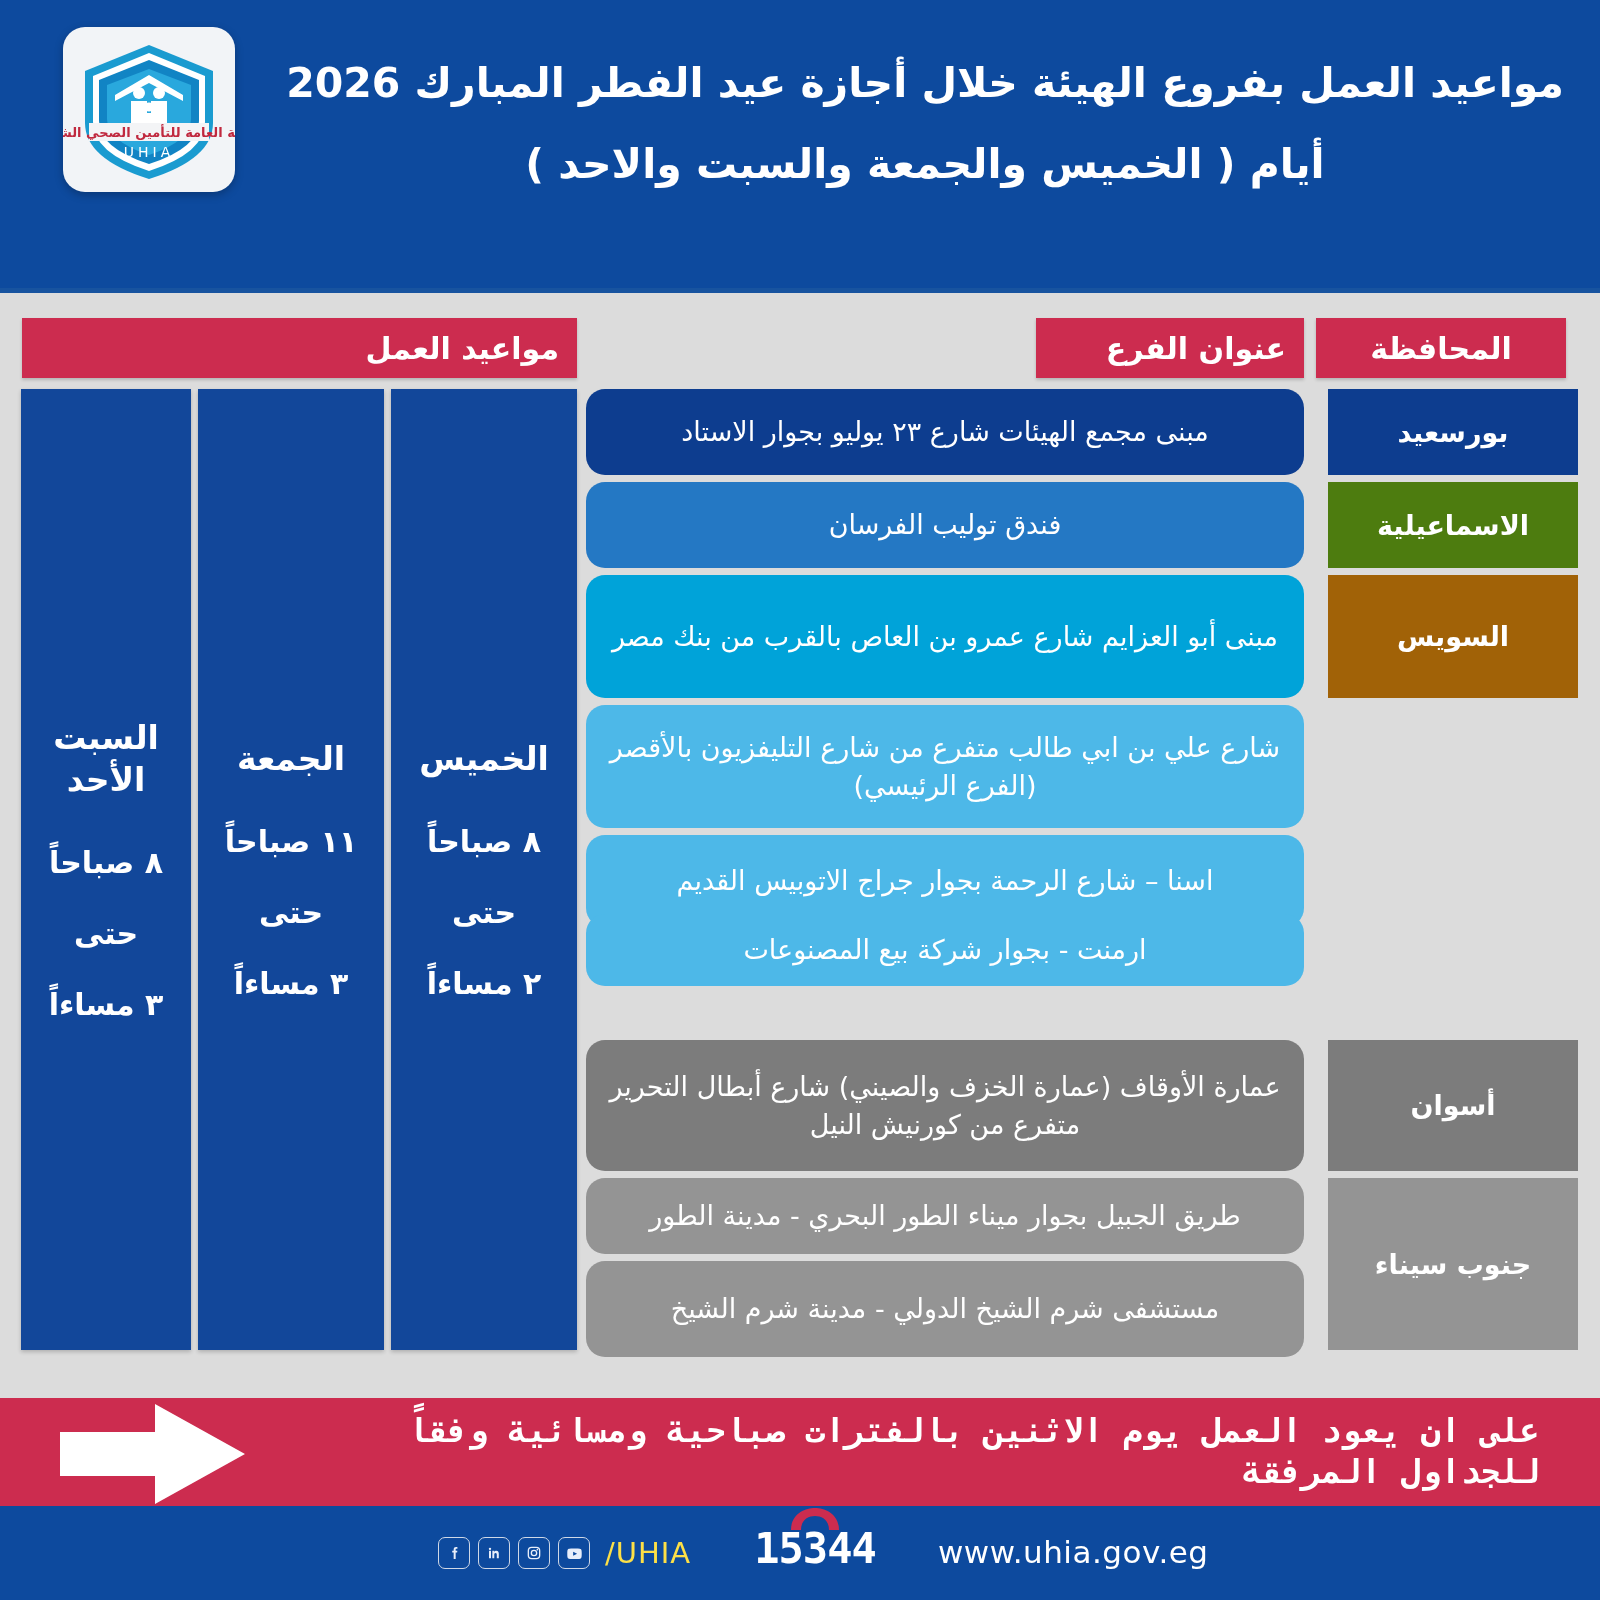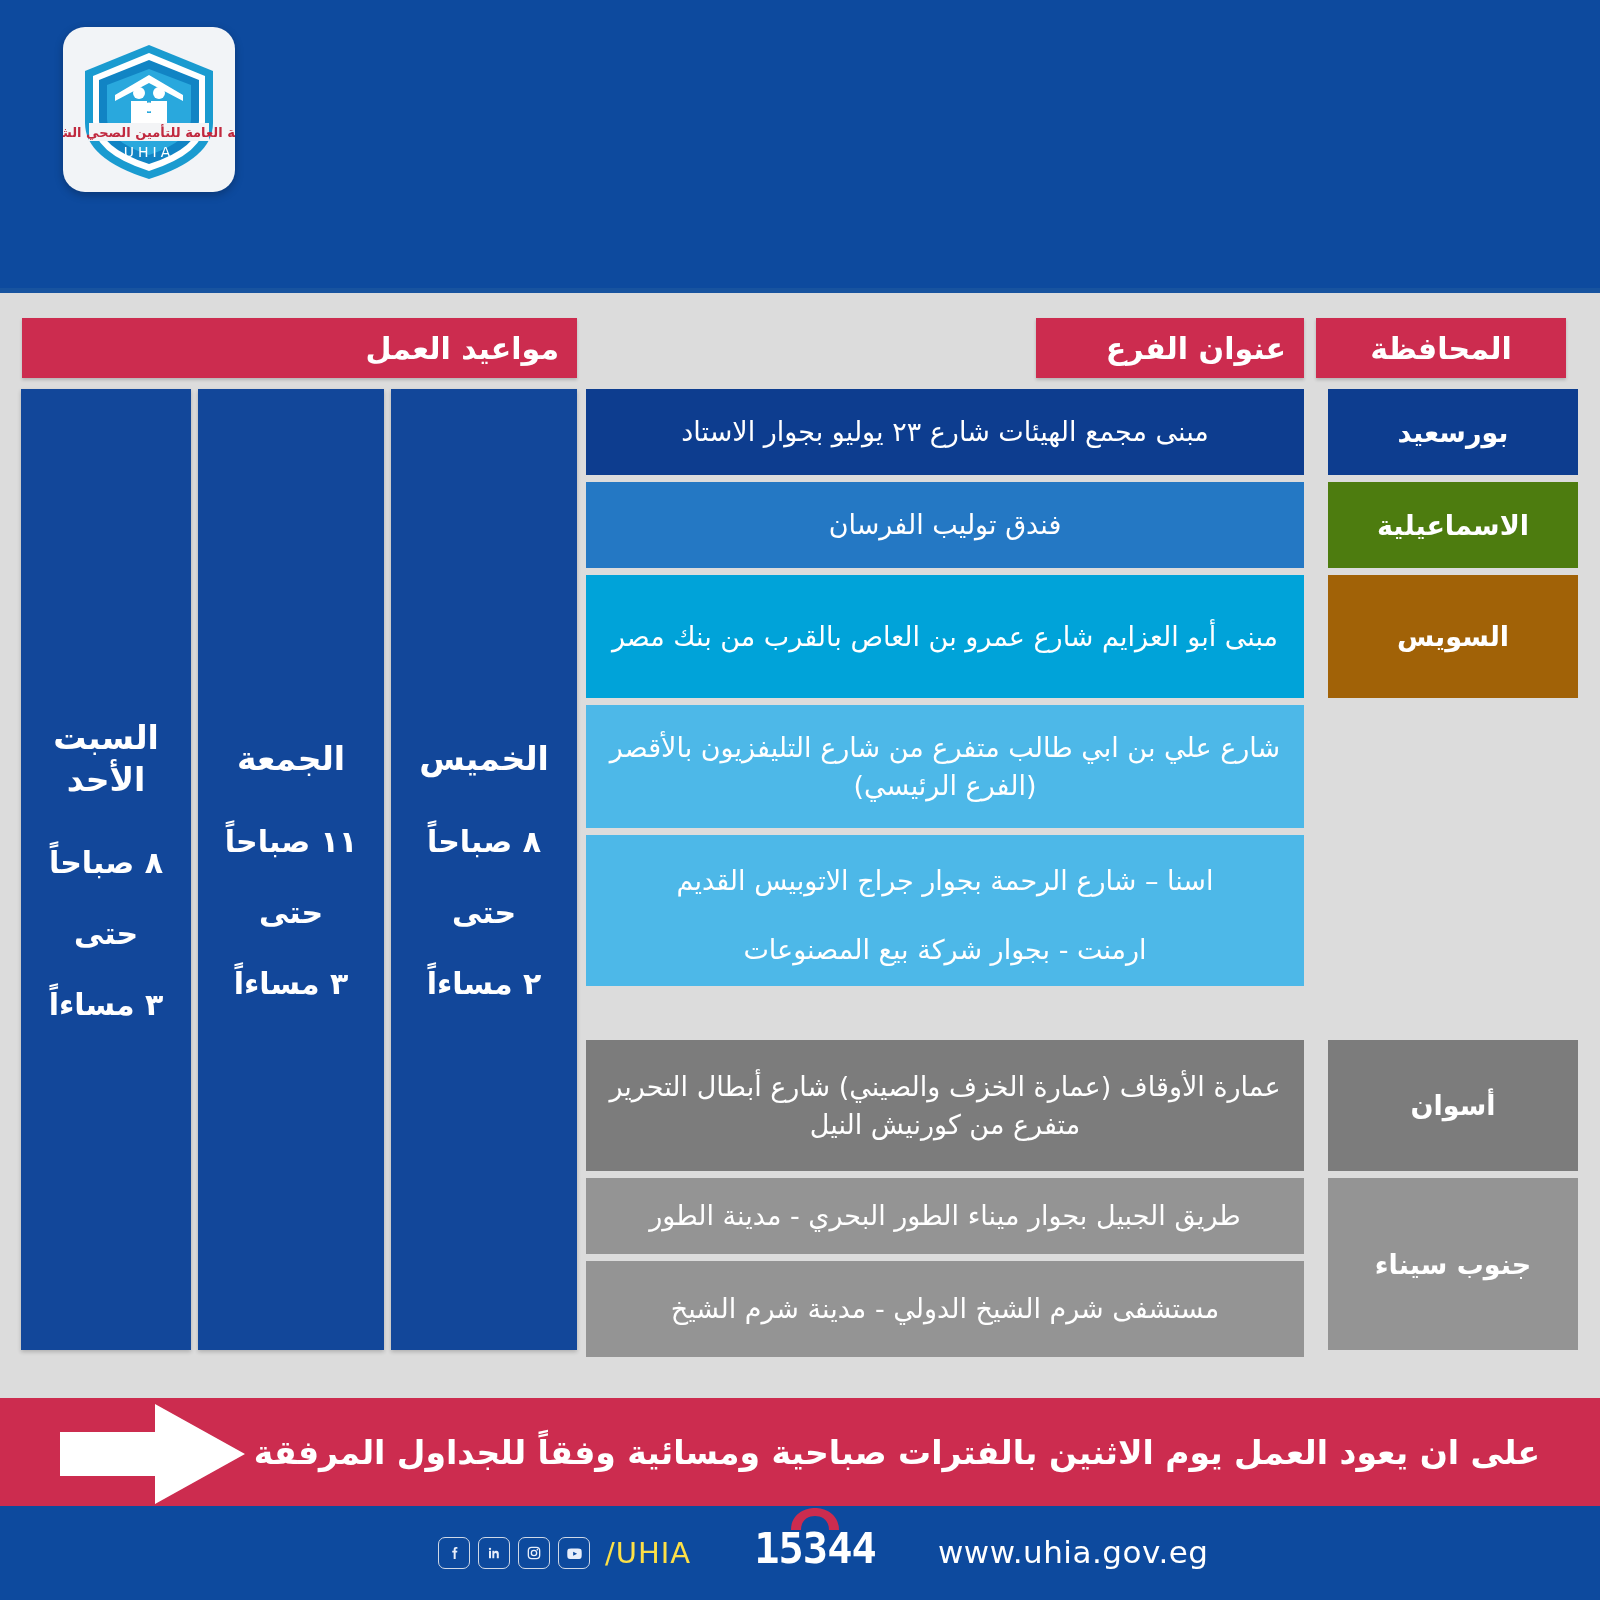--- a/index.html
+++ b/index.html
@@ -141,6 +141,10 @@
       <text x="86" y="130" text-anchor="middle" font-family="DejaVu Sans, sans-serif" font-size="14" letter-spacing="4" fill="#ffffff">UHIA</text>
     </svg>
   </div>
+  <div class="title-wrap">
+    <div class="title-line1">مواعيد العمل بفروع الهيئة خلال أجازة عيد الفطر المبارك 2026</div>
+    <div class="title-line2">أيام ( الخميس والجمعة والسبت والاحد )</div>
+  </div>
   <div class="header-underline"></div>
 </div>
 

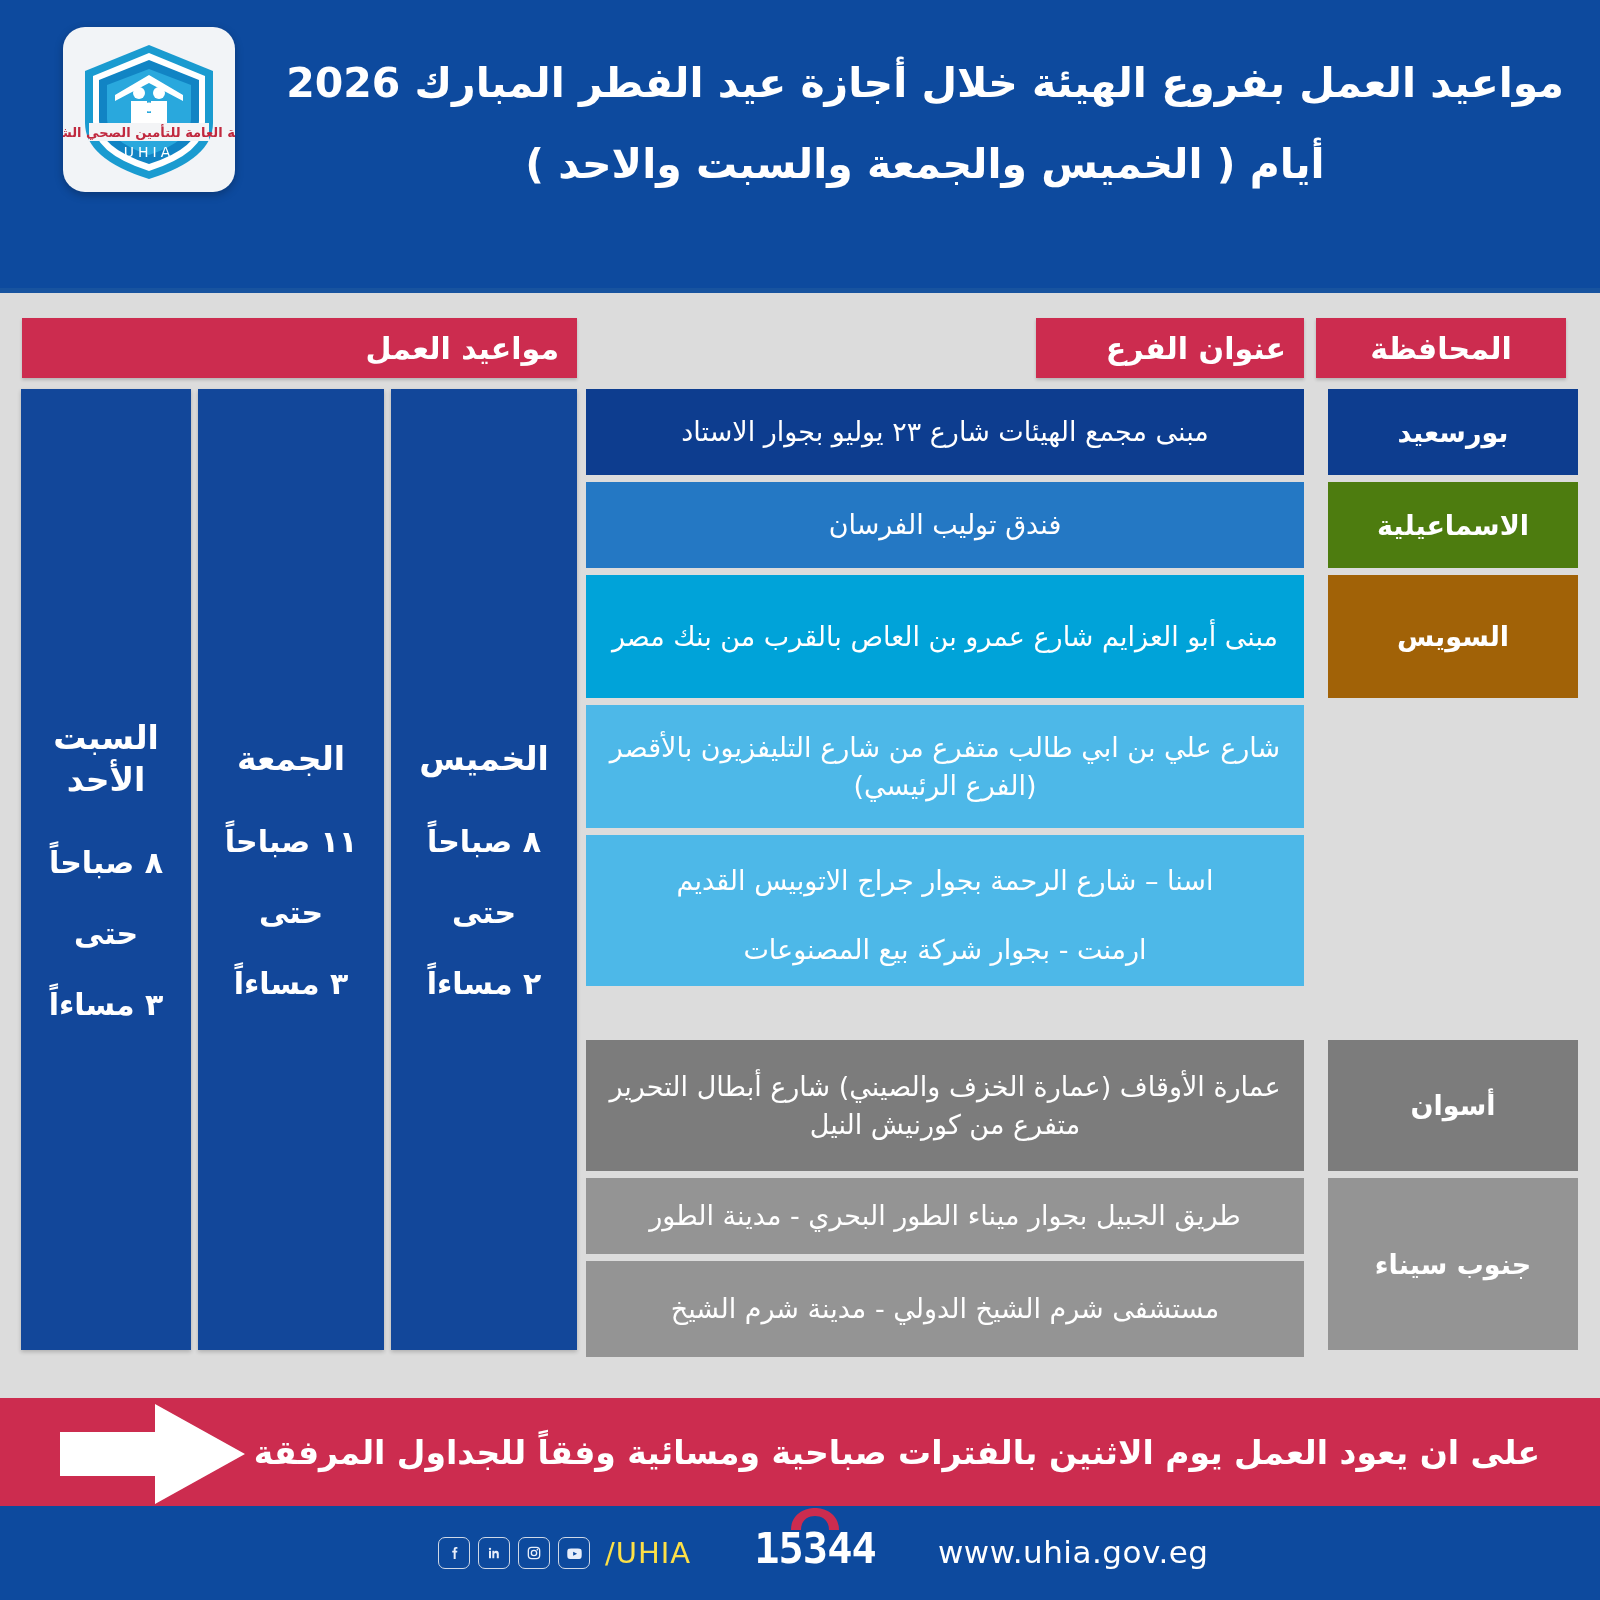--- a/index.html
+++ b/index.html
@@ -68,7 +68,7 @@
     position:absolute;right:296px;width:718px;
     display:flex;align-items:center;justify-content:center;
     color:#fff;font-size:27px;line-height:1.38;
-    box-sizing:border-box;padding:6px 20px;text-align:center;
+    box-sizing:border-box;padding:6px 20px;text-align:center;border-radius:19px;
   }
   
   .daycol{

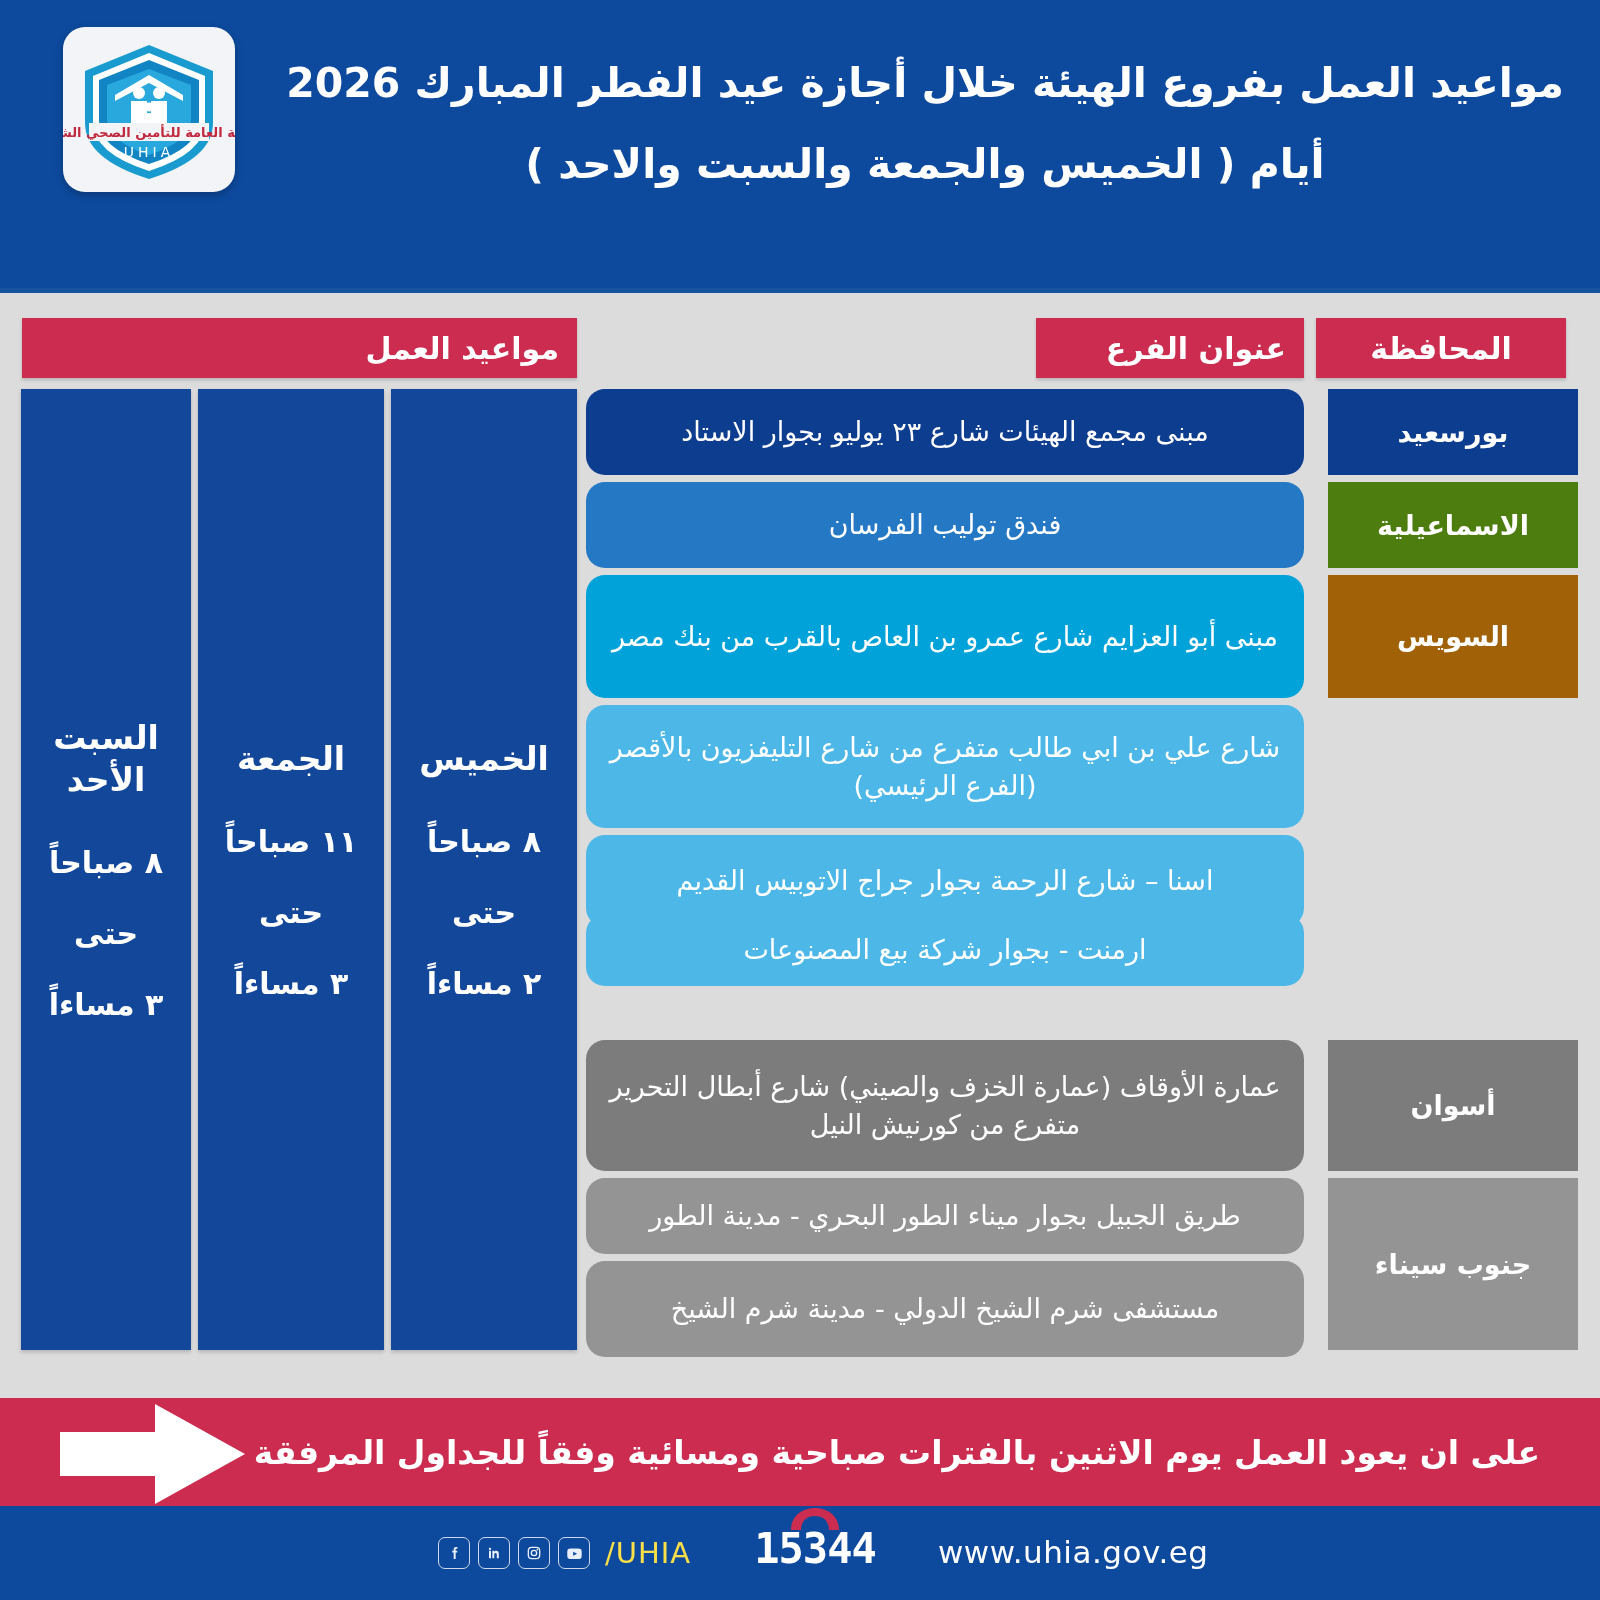--- a/index.html
+++ b/index.html
@@ -89,7 +89,7 @@
   .banner-text{
     position:absolute;right:60px;top:0;height:108px;width:1290px;
     display:flex;align-items:center;justify-content:flex-start;
-    color:#fff;font-size:33px;font-weight:bold;
+    color:#fff;font-size:33px;font-weight:bold;font-family:Liberation Mono, monospace;
   }
   .arrow{position:absolute;left:60px;top:6px;}
   

